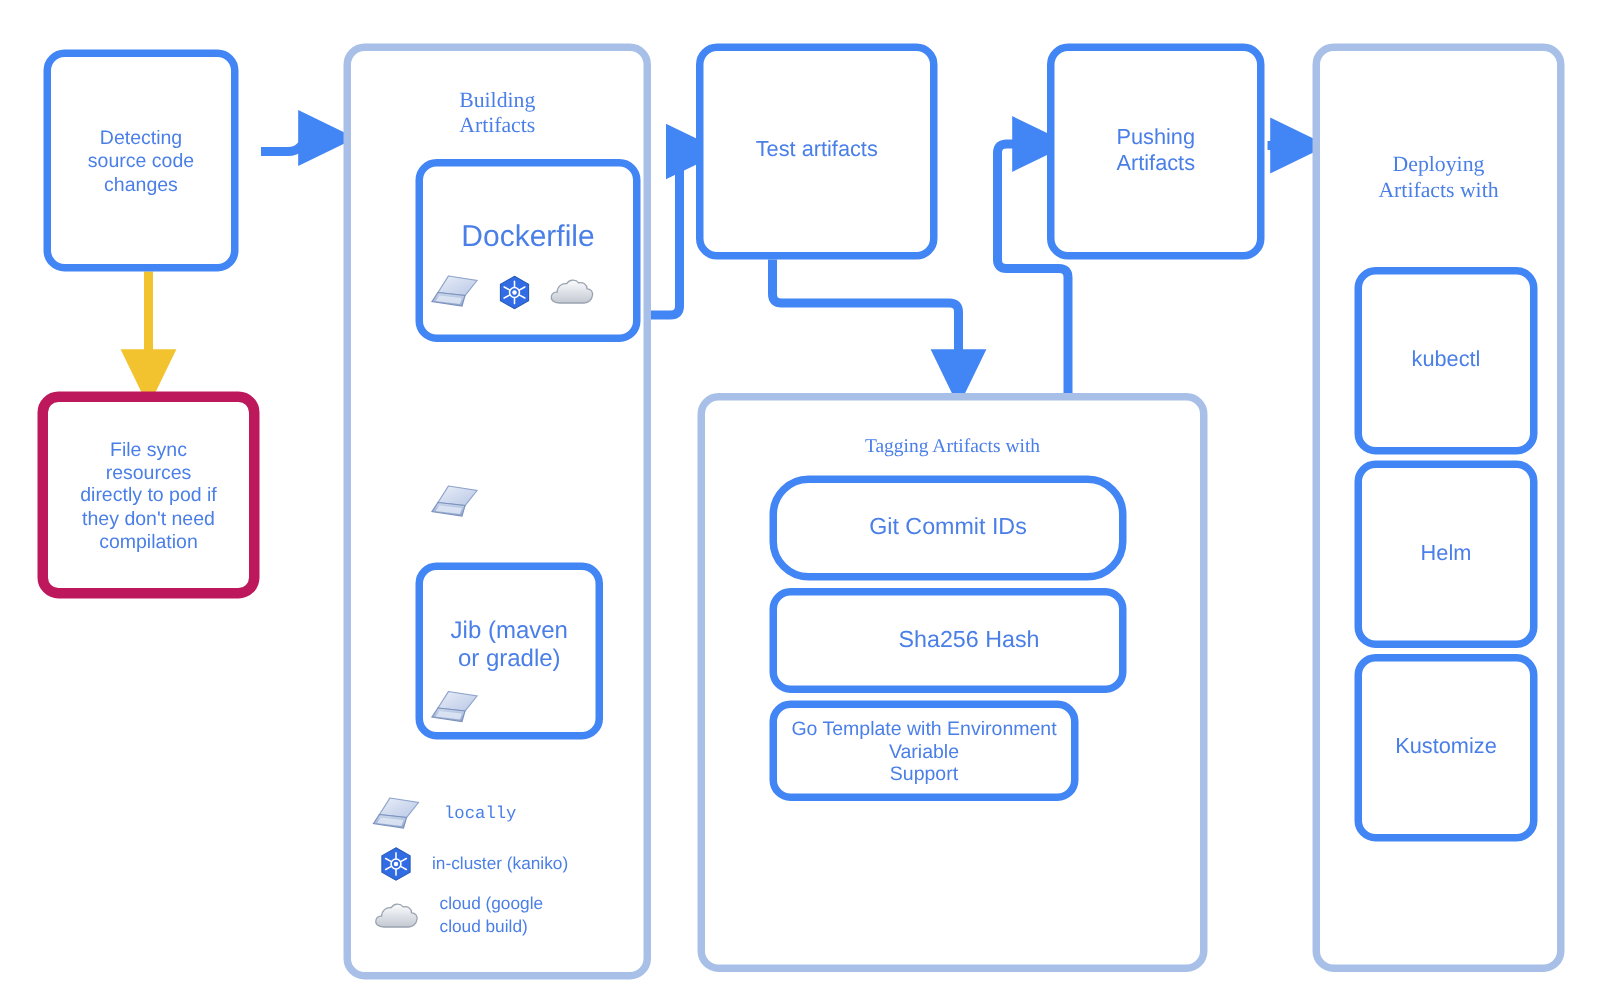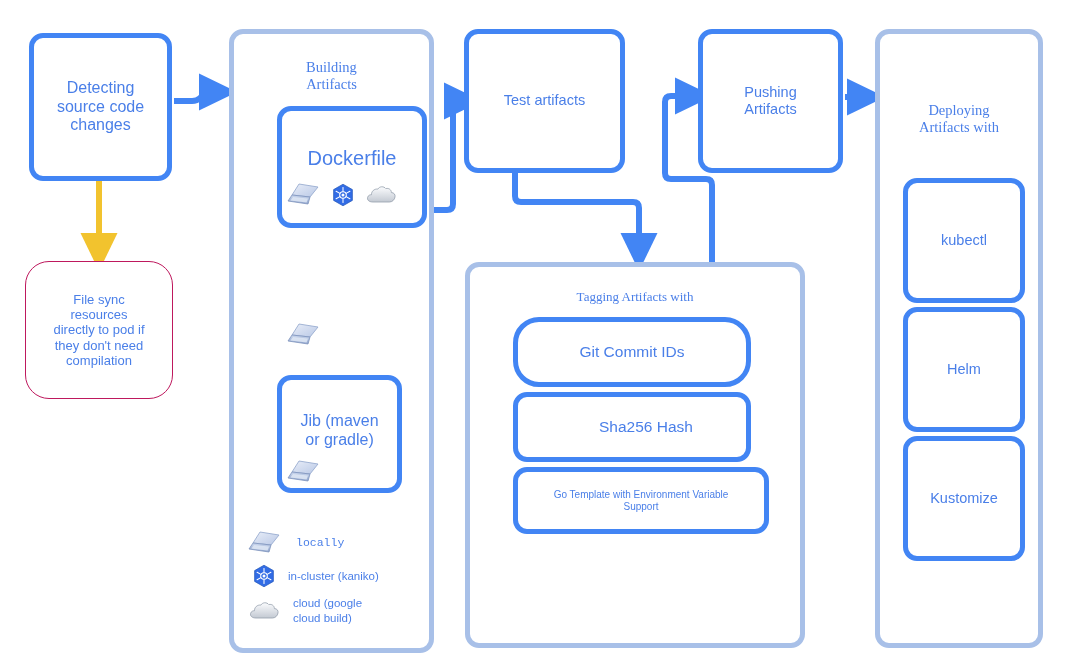--- a/index.html
+++ b/index.html
@@ -113,7 +113,7 @@
     <path d="M 845,97 L 866,97" fill="none" stroke="#4285f4" stroke-width="6" stroke-linecap="butt" marker-end="url(#ah-blue)"></path>
   </svg>
 
-  <div class="node box-blue" style="left:29px; top:33px; width:143px; height:148px; font-size:16px;">
+  <div class="node box-blue" style="left:29px; top:33px; width:130px; height:148px; font-size:13px;">
     <span class="node-label">Detecting
 source code
 changes</span>

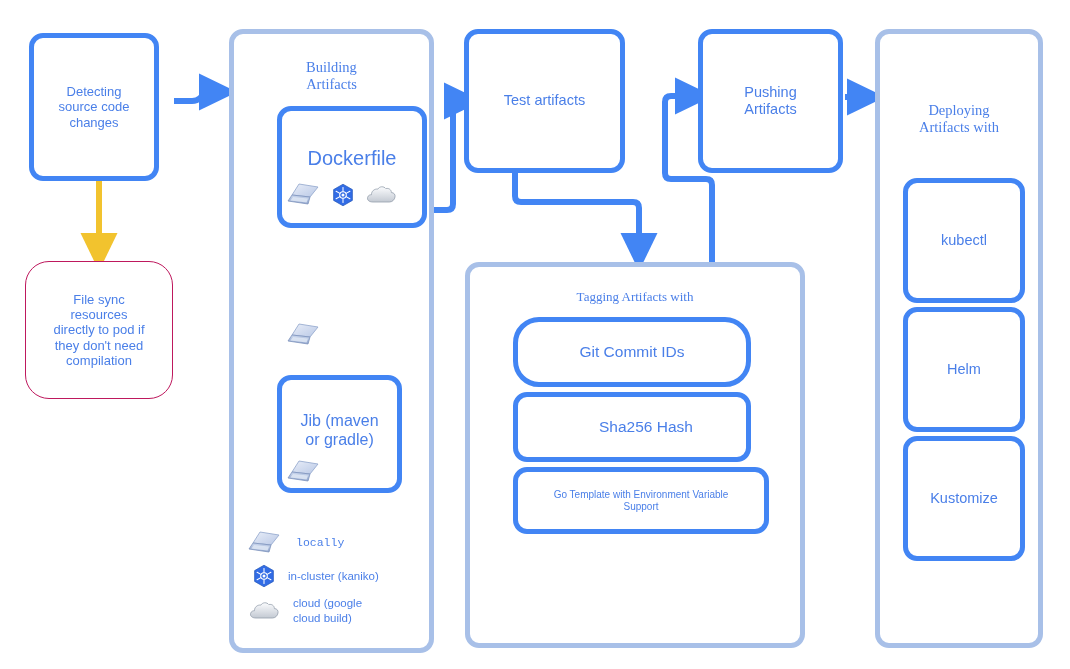--- a/index.html
+++ b/index.html
@@ -40,8 +40,8 @@
     justify-content: center;
   }
   .box-yellow {
-    border: 1px solid #be185d;
-    border-radius: 24px;
+    border: 7px solid #be185d;
+    border-radius: 14px;
   }
   .node-label {
     line-height: 1.18;

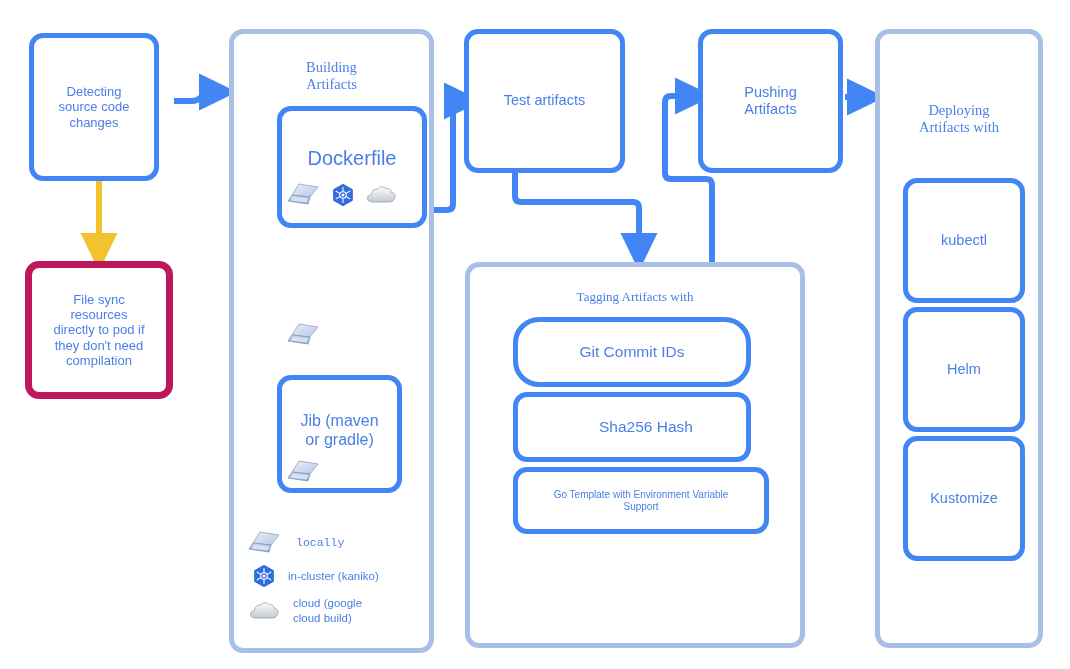--- a/index.html
+++ b/index.html
@@ -256,7 +256,7 @@
     <span class="node-label">Sha256 Hash</span>
   </div>
 
-  <div class="node box-blue" style="left:513px; top:467px; width:256px; height:67px; font-size:10px;">
+  <div class="node box-blue" style="left:513px; top:467px; width:206px; height:67px; font-size:13px;">
     <span class="node-label">Go Template with Environment Variable
 Support</span>
   </div>

